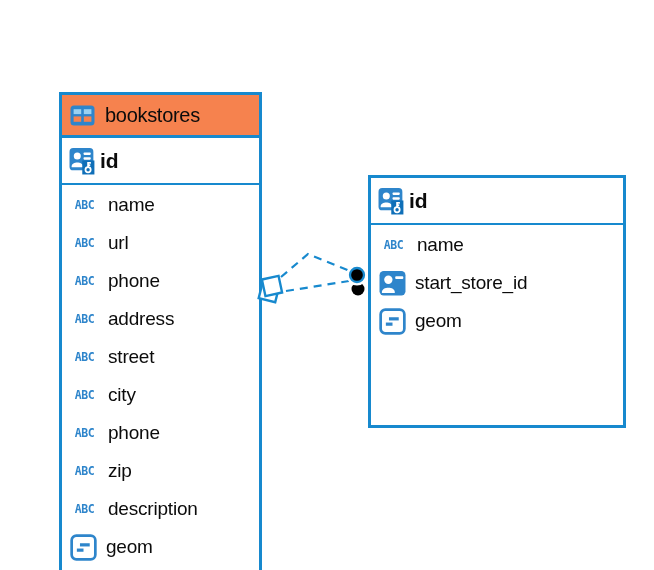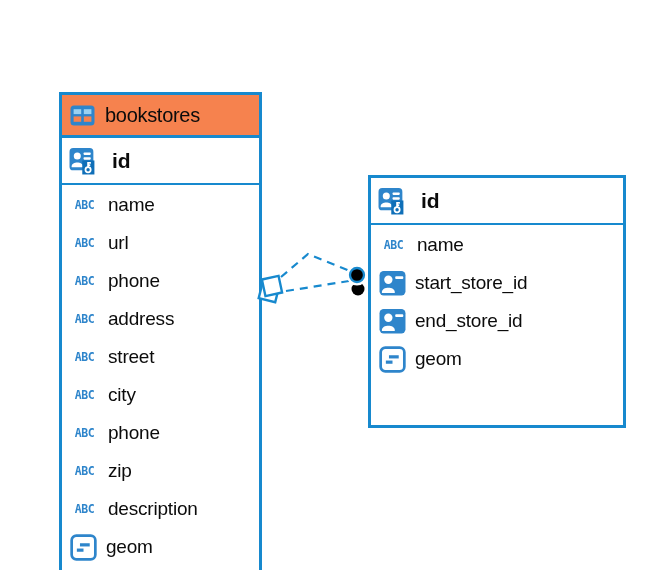--- a/index.html
+++ b/index.html
@@ -33,7 +33,7 @@
   .t-routes .hdr{background:#E8E8E8;--cellbg:#E8E8E8;height:38px;}
   .ttitle{font-size:20px;letter-spacing:-0.3px;white-space:nowrap;}
   .idrow{
-    display:flex;align-items:center;gap:15px;
+    display:flex;align-items:center;gap:3px;
     padding-left:7px;height:45px;
     border-bottom:2px solid var(--blue);
   }

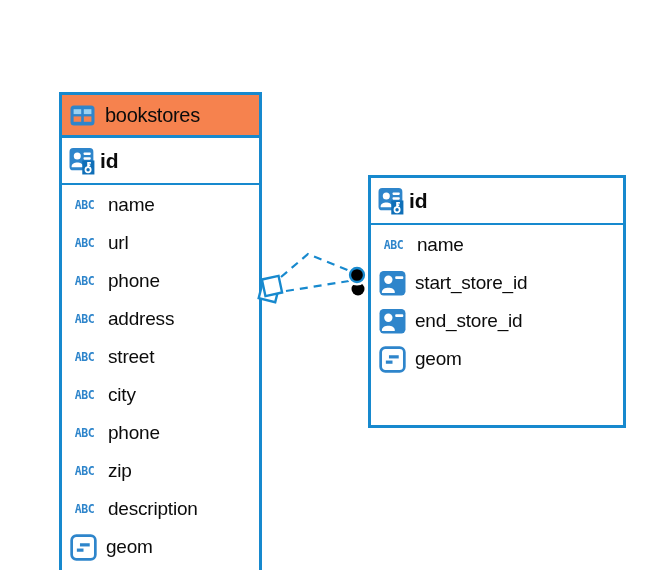--- a/index.html
+++ b/index.html
@@ -169,12 +169,6 @@
             <use href="#i-fk"></use>
           </svg>
         <span class="fname">start_store_id</span>
-      </div>
-      <div class="frow">
-        <svg class="ficon">
-            <use href="#i-fk"></use>
-          </svg>
-        <span class="fname">end_store_id</span>
       </div>
       <div class="frow">
         <svg class="ficon">

